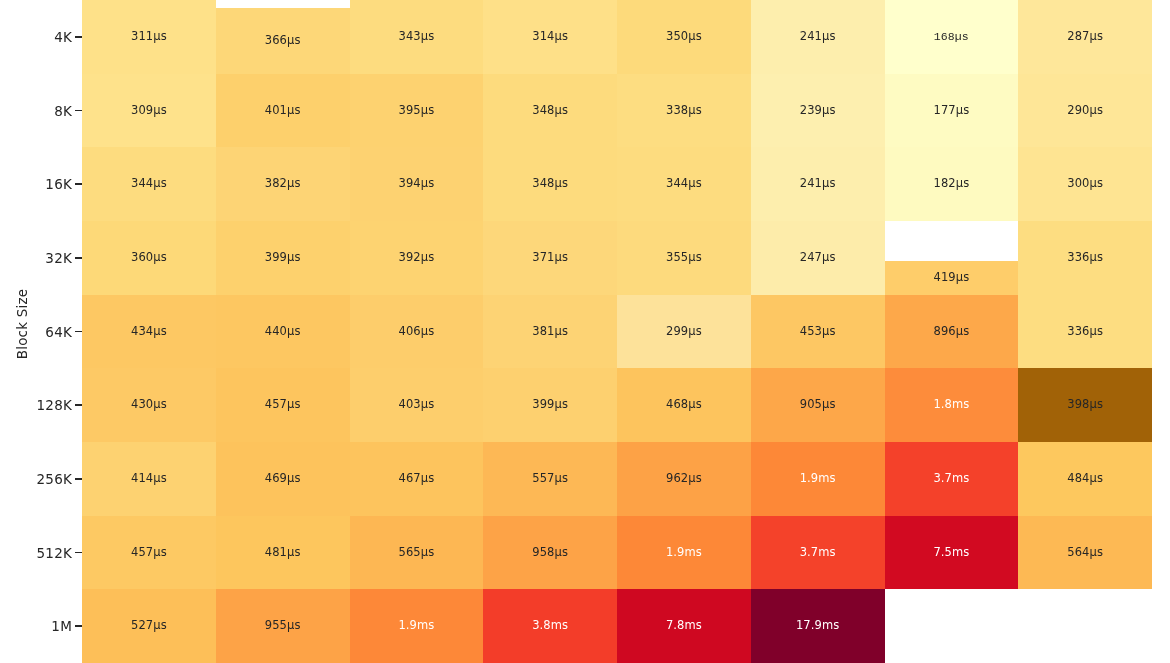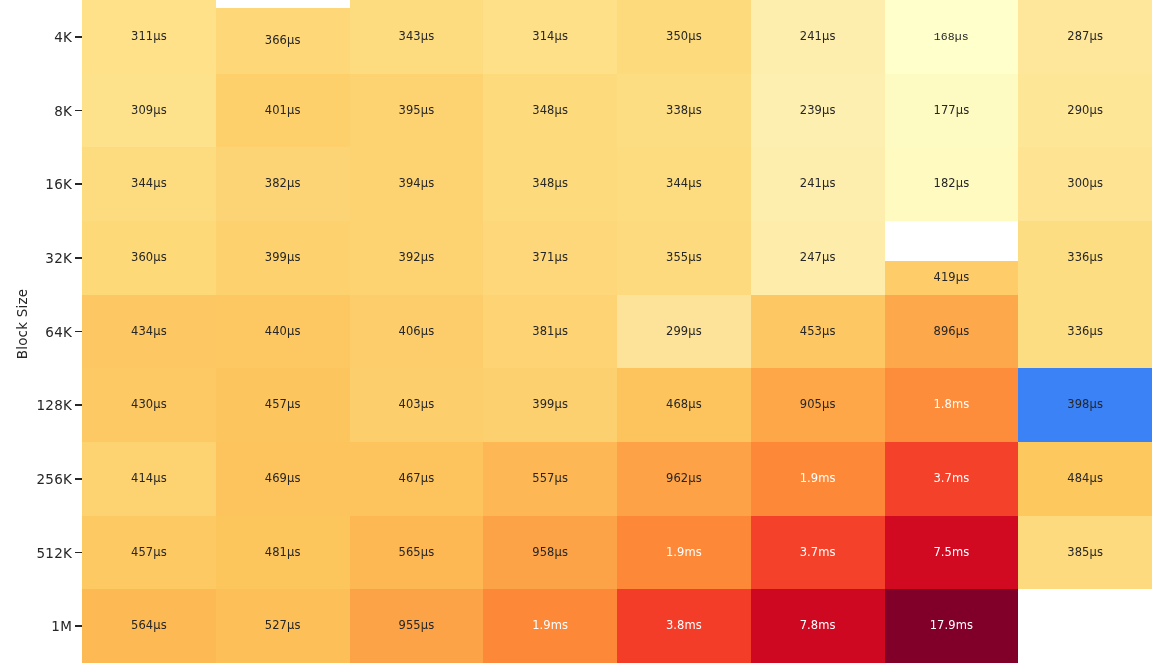--- a/index.html
+++ b/index.html
@@ -256,7 +256,7 @@
       <div class="cell" style="background: rgb(253, 140, 59);">
         <span class="cell-text" style="color: rgb(255, 255, 255);">1.8ms</span>
       </div>
-      <div class="cell" style="background: #3b82f6; text-align: center;">
+      <div class="cell" style="background: #a16207; text-align: center;">
         <span class="cell-text" style="color: rgb(38, 38, 38);">398µs</span>
       </div>
       <div class="cell" style="background: rgb(253, 210, 113);">

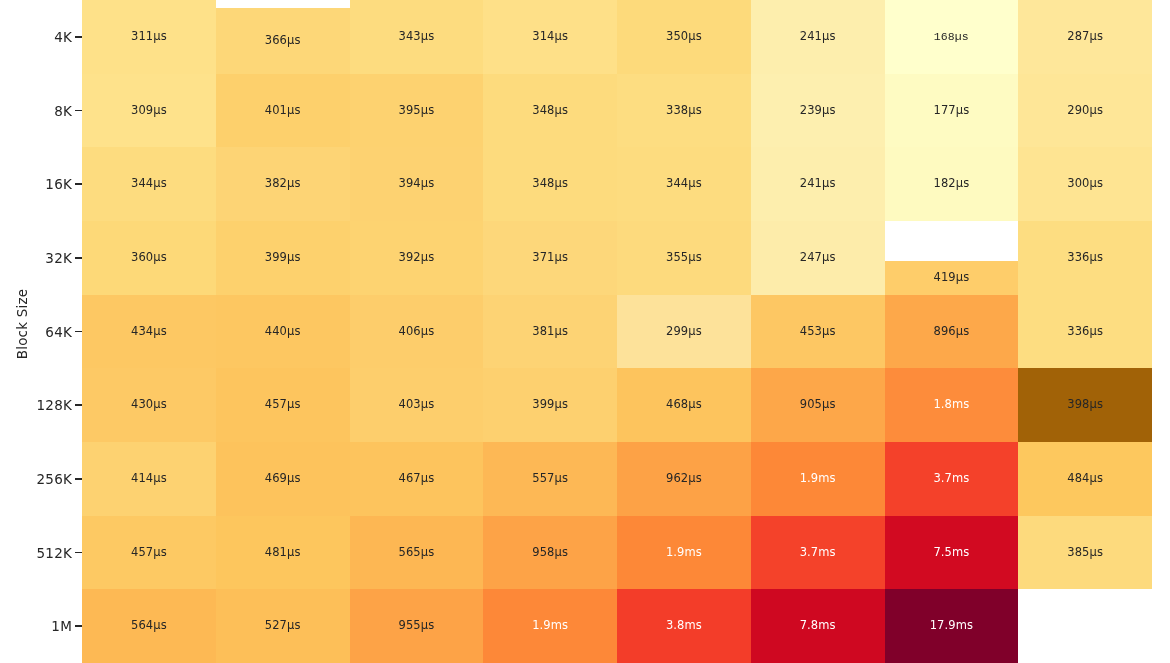--- a/index.html
+++ b/index.html
@@ -304,9 +304,6 @@
       <div class="cell" style="background: rgb(210, 10, 33);">
         <span class="cell-text" style="color: rgb(255, 255, 255);">7.5ms</span>
       </div>
-      <div class="cell" style="background: rgb(253, 218, 125);">
-        <span class="cell-text" style="color: rgb(38, 38, 38);">385µs</span>
-      </div>
       <div class="cell" style="background: rgb(253, 185, 84);">
         <span class="cell-text" style="color: rgb(38, 38, 38);">564µs</span>
       </div>

